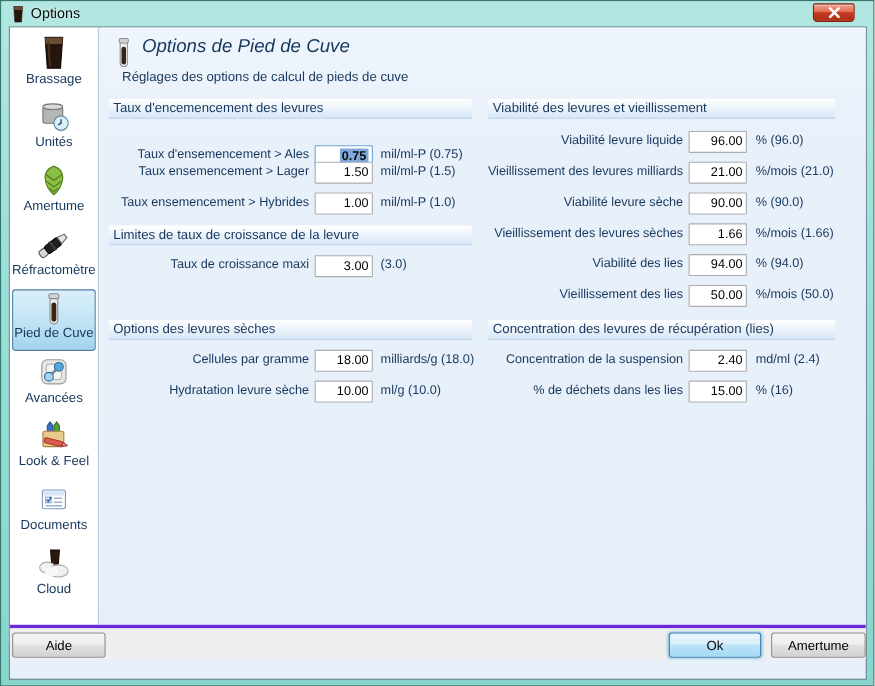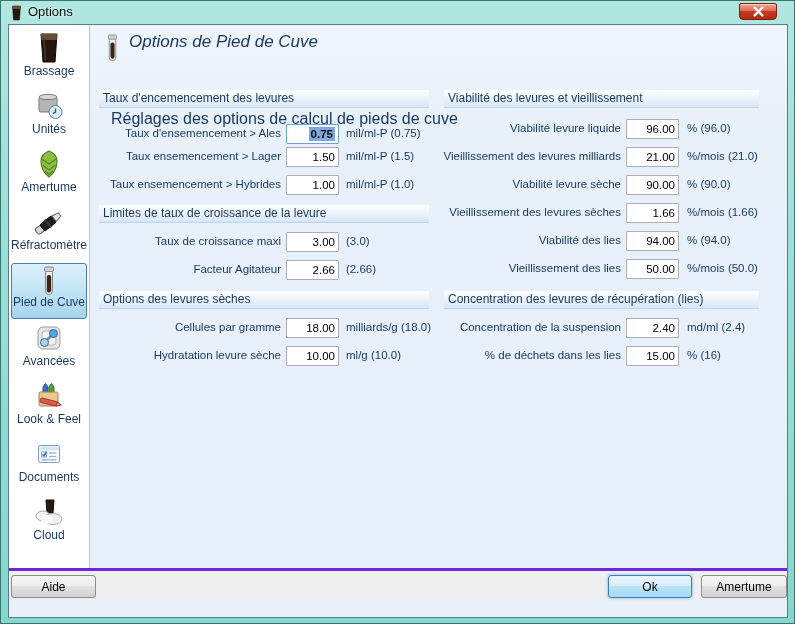--- a/index.html
+++ b/index.html
@@ -23,7 +23,7 @@
   .main{position:absolute;left:82px;right:0;top:0;bottom:31px;background:linear-gradient(180deg,#EFF5FC 0%,#E8F0FA 18%,#E7EFFA 100%);}
   .page-header-icon{position:absolute;left:15px;top:9px;line-height:0;}
   .page-title{position:absolute;left:38px;top:7px;font-size:17px;font-style:italic;color:#17375D;}
-  .page-subtitle{position:absolute;left:20px;top:38px;font-size:16px;color:#17375D;margin-top:47px;}
+  .page-subtitle{position:absolute;left:20px;top:38px;font-size:12px;color:#17375D;}
   .section{position:absolute;}
   .sec-header{position:absolute;left:0;right:0;top:0;height:18px;background:linear-gradient(180deg,#FFFFFF 0%,#EAF2FB 55%,#D7E6F6 100%);border-bottom:1px solid #BED3EC;color:#17375D;font-size:12px;line-height:17px;padding-left:4px;white-space:nowrap;}
   .row{position:absolute;left:0;right:0;height:20px;}

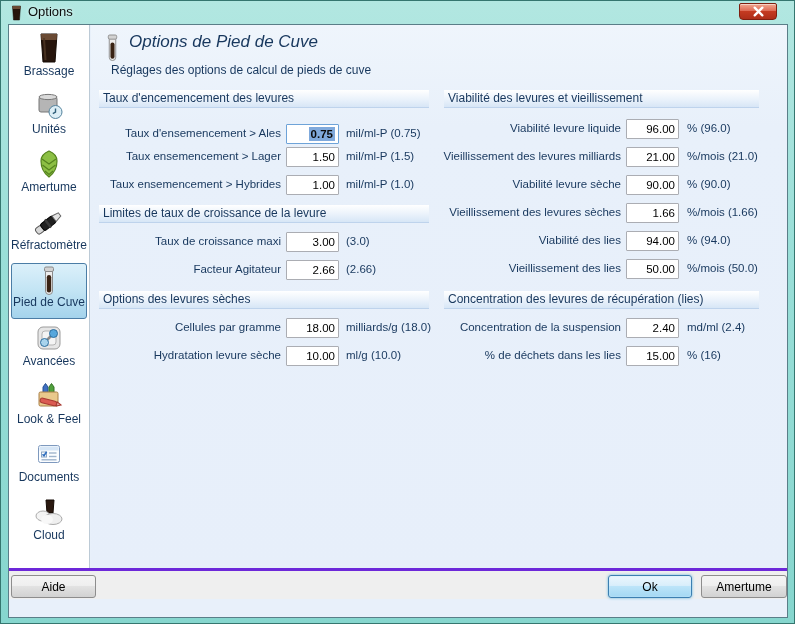--- a/index.html
+++ b/index.html
@@ -200,7 +200,7 @@
 
       <div class="section col-left" style="left:8px;top:65px;width:330px;height:106px">
         <div class="sec-header">Taux d'encemencement des levures</div>
-        <div class="row" style="top:34px">
+        <div class="row" style="top:42px">
           <span class="lbl">Taux d'ensemencement &gt; Ales</span>
           <span class="field focused">
               <span class="val sel">0.75</span>

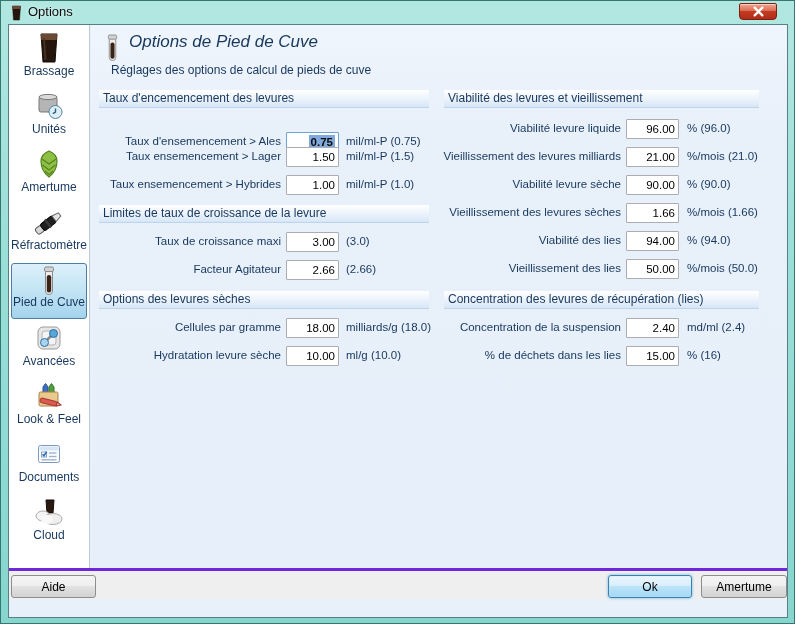--- a/index.html
+++ b/index.html
@@ -232,13 +232,6 @@
             </span>
           <span class="sfx">(3.0)</span>
         </div>
-        <div class="row" style="top:55px">
-          <span class="lbl">Facteur Agitateur</span>
-          <span class="field">
-              <span class="val">2.66</span>
-            </span>
-          <span class="sfx">(2.66)</span>
-        </div>
       </div>
 
       <div class="section col-left" style="left:8px;top:266px;width:330px;height:76px">

